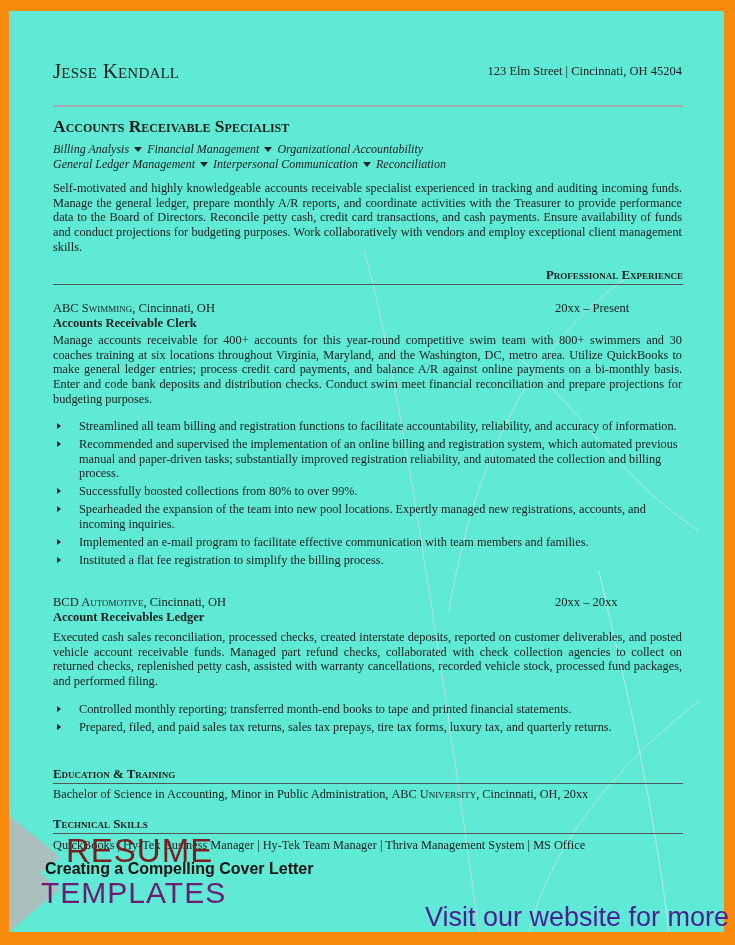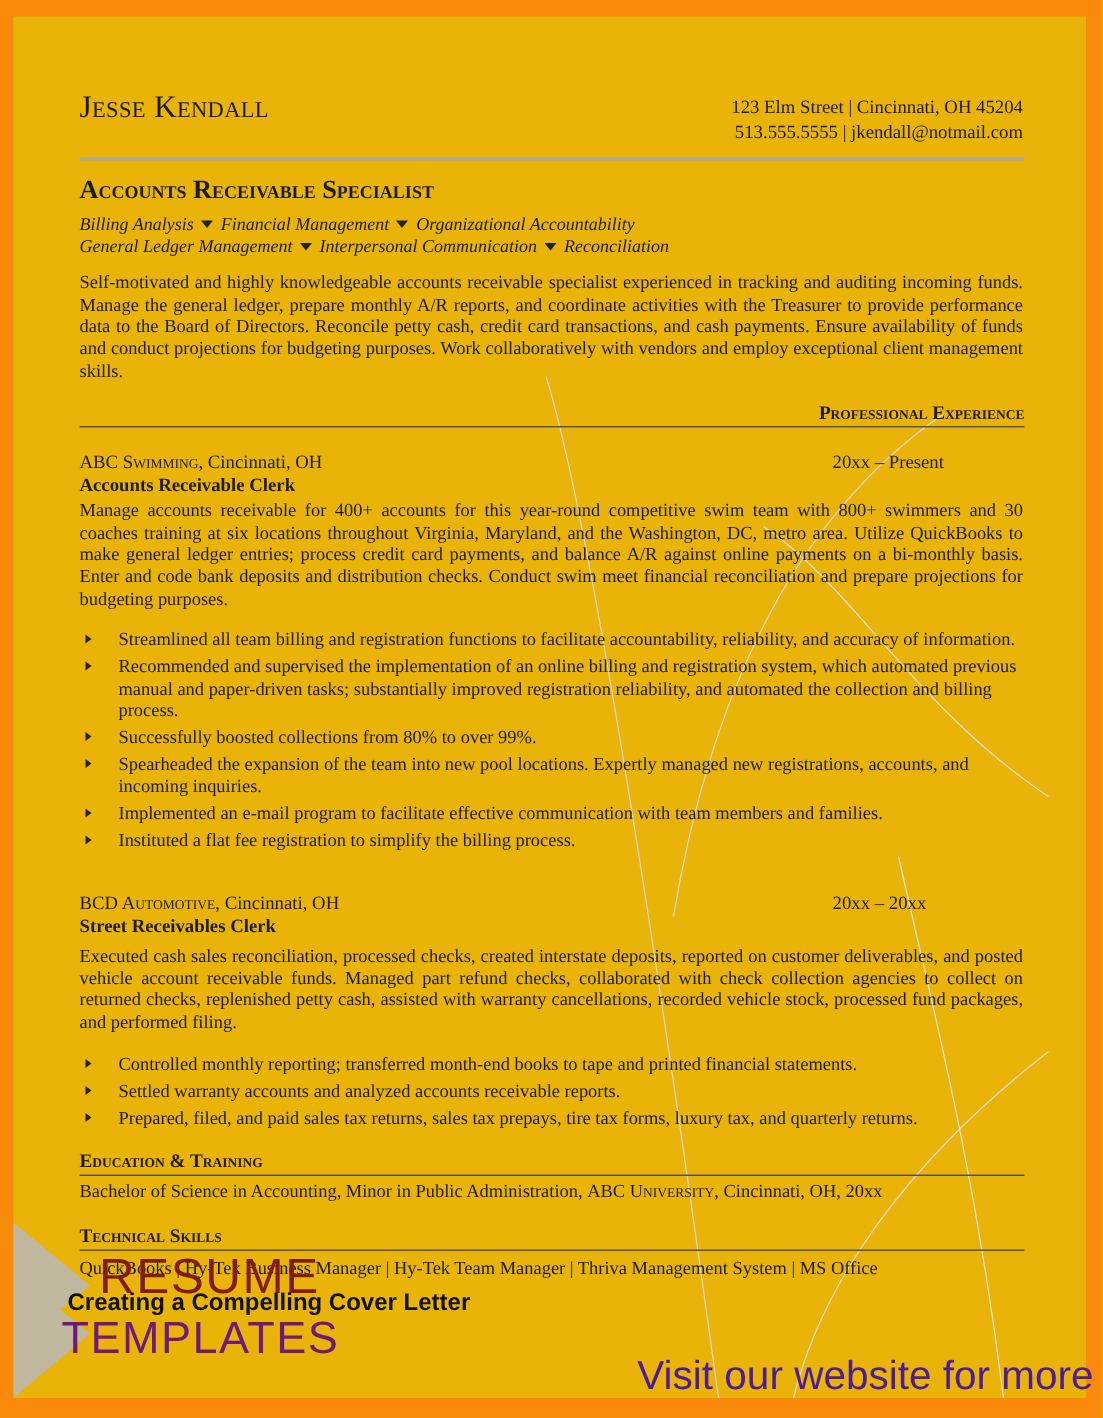--- a/index.html
+++ b/index.html
@@ -11,7 +11,7 @@
   }
   .card {
     position:absolute; left:9px; top:11px; width:715px; height:921px;
-    background:#eab308;
+    background:#5eead4;
   }
   .deco { position:absolute; left:0; top:0; width:715px; height:921px; pointer-events:none; }
   .abs { position:absolute; white-space:nowrap; }

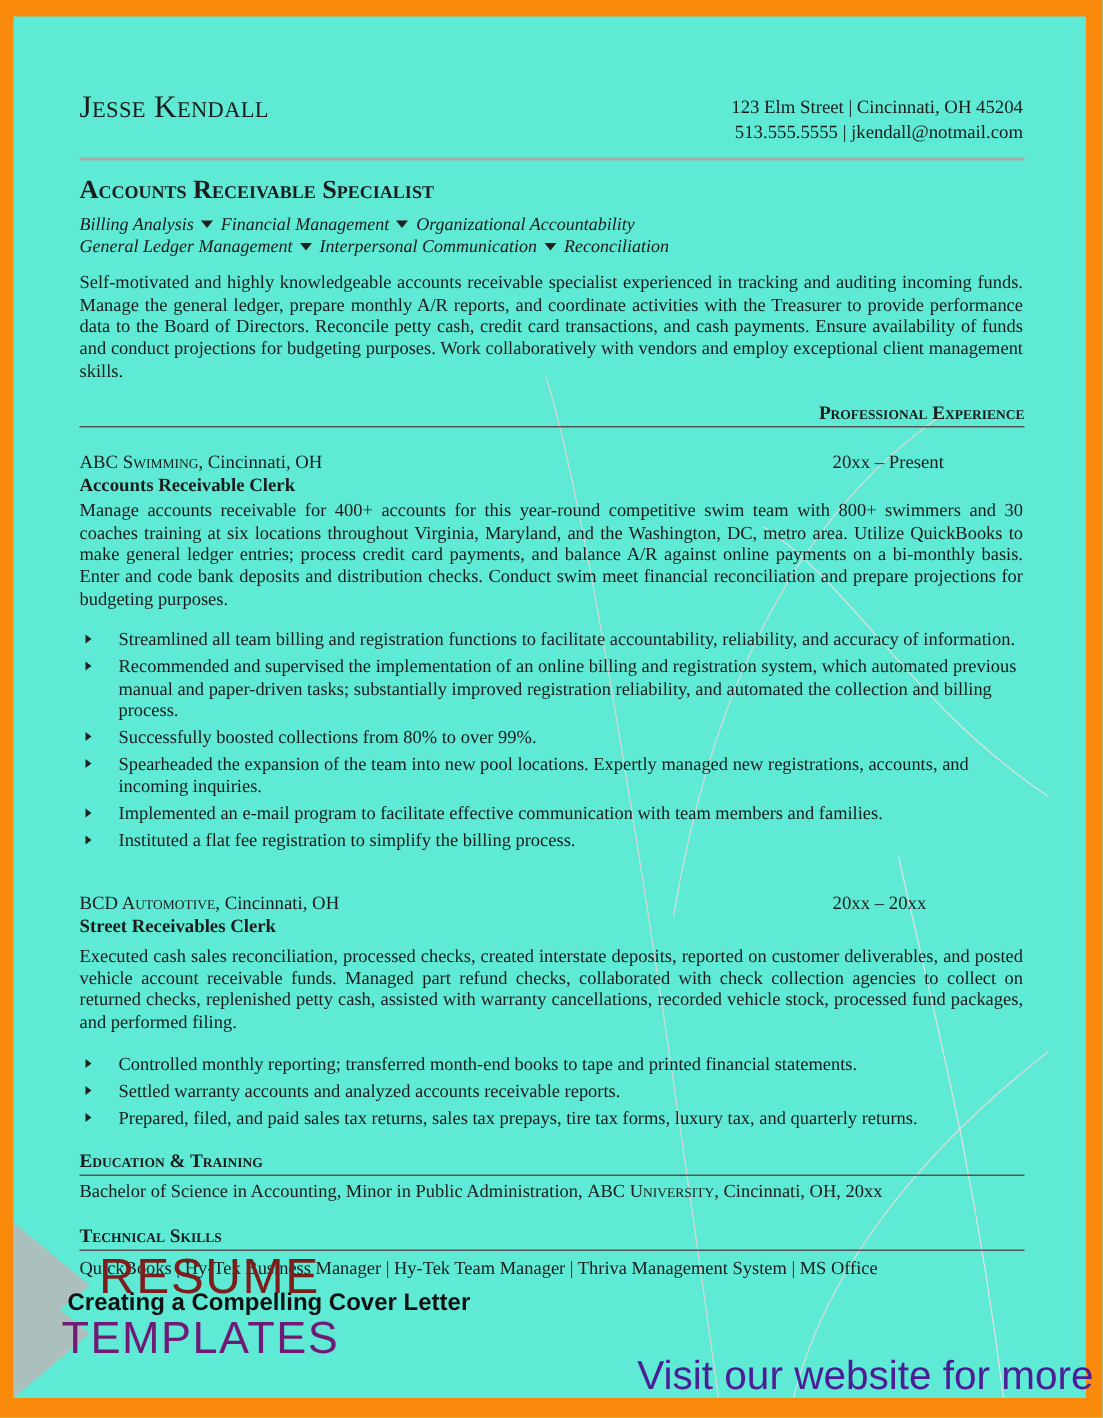--- a/index.html
+++ b/index.html
@@ -56,7 +56,6 @@
 
   <div class="abs name">Jesse Kendall</div>
   <div class="abs contact l1">123 Elm Street  |  Cincinnati, OH 45204</div>
-  <div class="abs contact l2">513.555.5555  |  jkendall@notmail.com</div>
   <div class="hrule" style="left:44px; top:94px; width:630px;"></div>
 
   <div class="abs title">Accounts Receivable Specialist</div>

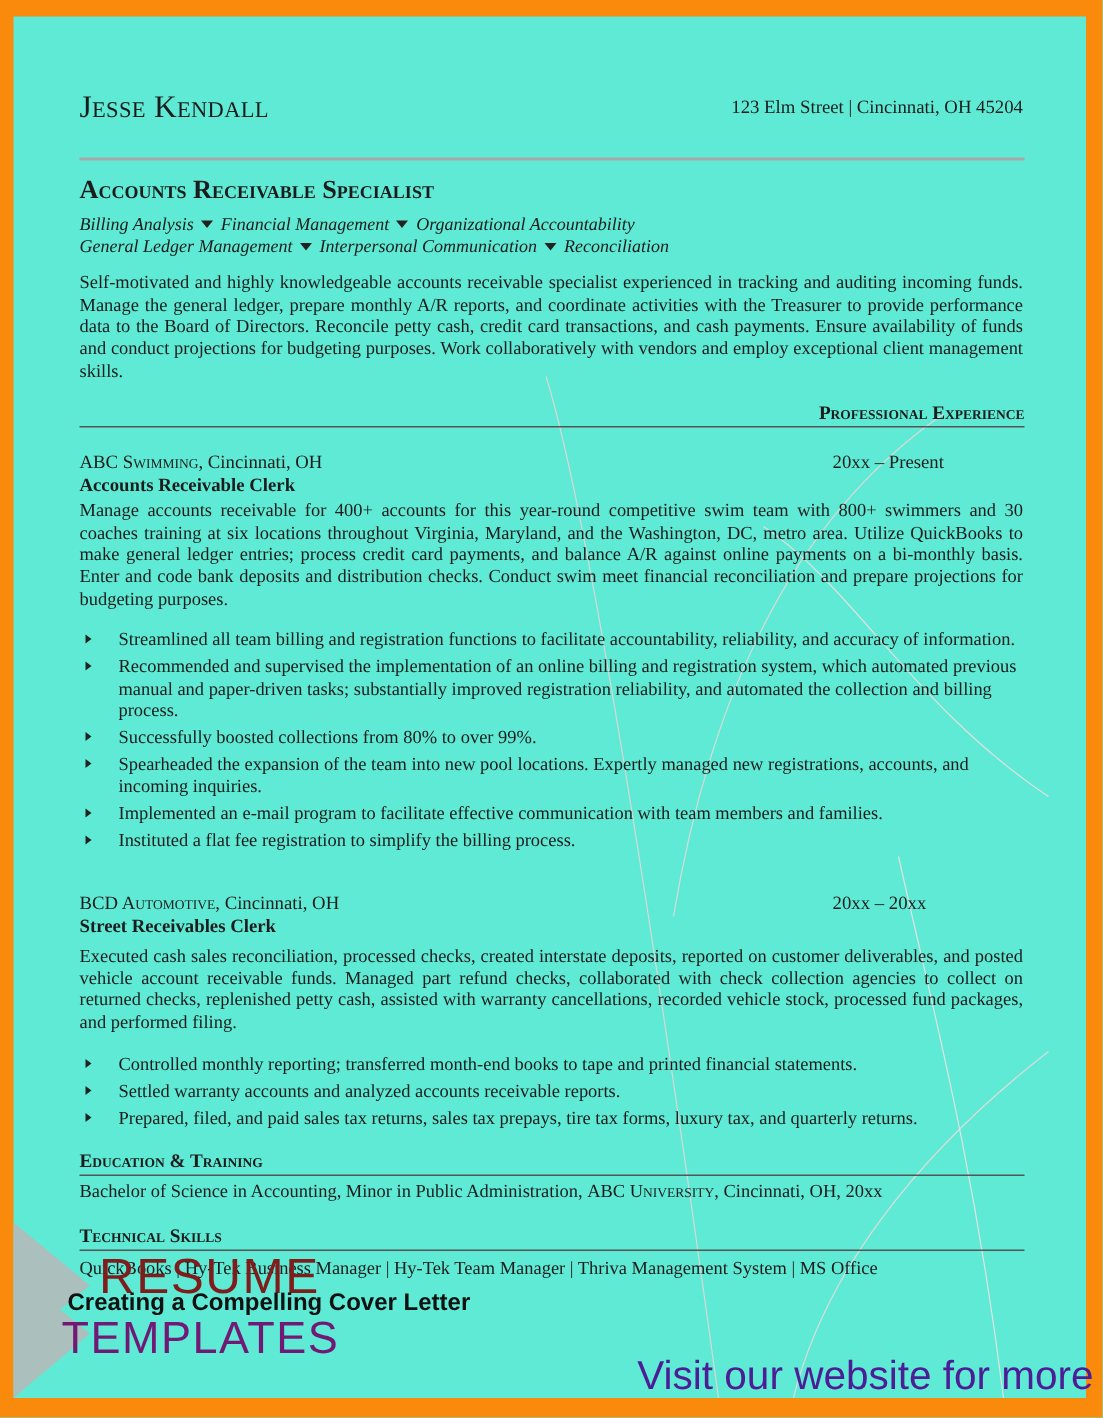--- a/index.html
+++ b/index.html
@@ -85,7 +85,7 @@
 
   <div class="abs company" style="top:584px;"><span class="sc">BCD Automotive</span><span>, Cincinnati, OH</span></div>
   <div class="abs dates" style="top:584px;">20xx – 20xx</div>
-  <div class="abs role" style="top:599px;">Street Receivables Clerk</div>
+  <div class="abs role" style="top:599px;">Account Receivables Ledger</div>
   <div class="para" style="top:619px;">Executed cash sales reconciliation, processed checks, created interstate deposits, reported on customer deliverables, and posted vehicle account receivable funds. Managed part refund checks, collaborated with check collection agencies to collect on returned checks, replenished petty cash, assisted with warranty cancellations, recorded vehicle stock, processed fund packages, and performed filing.</div>
   <ul class="bullets" style="top:691px;">
     <li><span class="tri"></span><span>Controlled monthly reporting; transferred month-end books to tape and printed financial statements.</span></li>

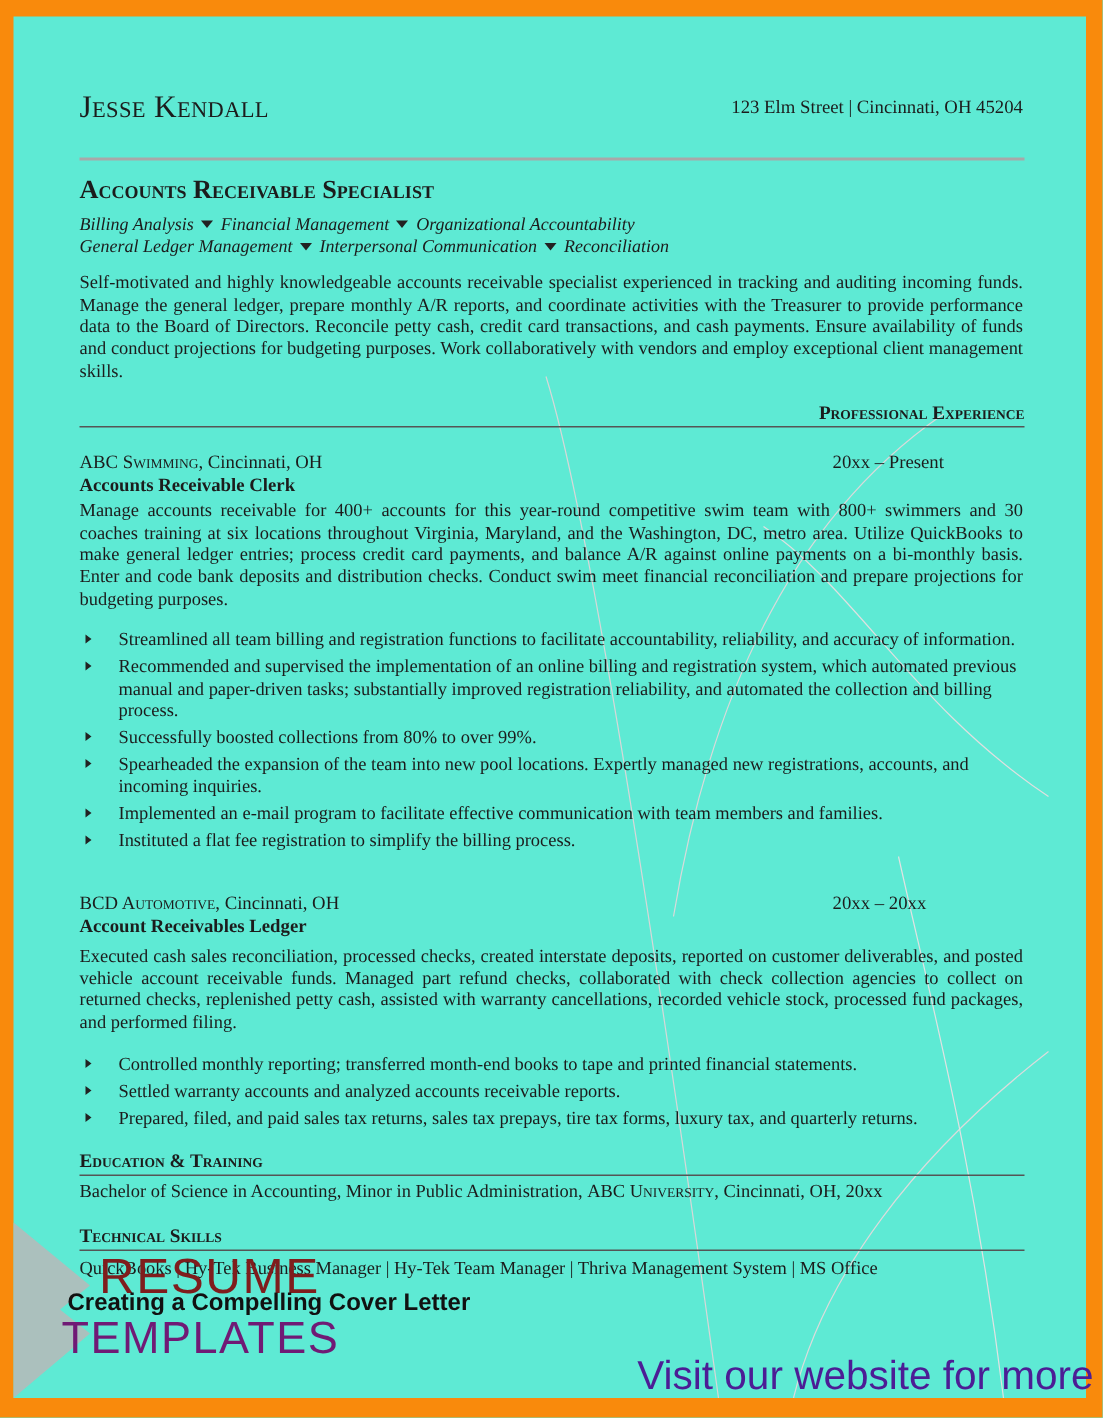--- a/index.html
+++ b/index.html
@@ -89,7 +89,7 @@
   <div class="para" style="top:619px;">Executed cash sales reconciliation, processed checks, created interstate deposits, reported on customer deliverables, and posted vehicle account receivable funds. Managed part refund checks, collaborated with check collection agencies to collect on returned checks, replenished petty cash, assisted with warranty cancellations, recorded vehicle stock, processed fund packages, and performed filing.</div>
   <ul class="bullets" style="top:691px;">
     <li><span class="tri"></span><span>Controlled monthly reporting; transferred month-end books to tape and printed financial statements.</span></li>
-    <li><span class="tri"></span><span>Settled warranty accounts and analyzed accounts receivable reports.</span></li>
+    <li><span class="tri"></span></li>
     <li><span class="tri"></span><span>Prepared, filed, and paid sales tax returns, sales tax prepays, tire tax forms, luxury tax, and quarterly returns.</span></li>
   </ul>
 

